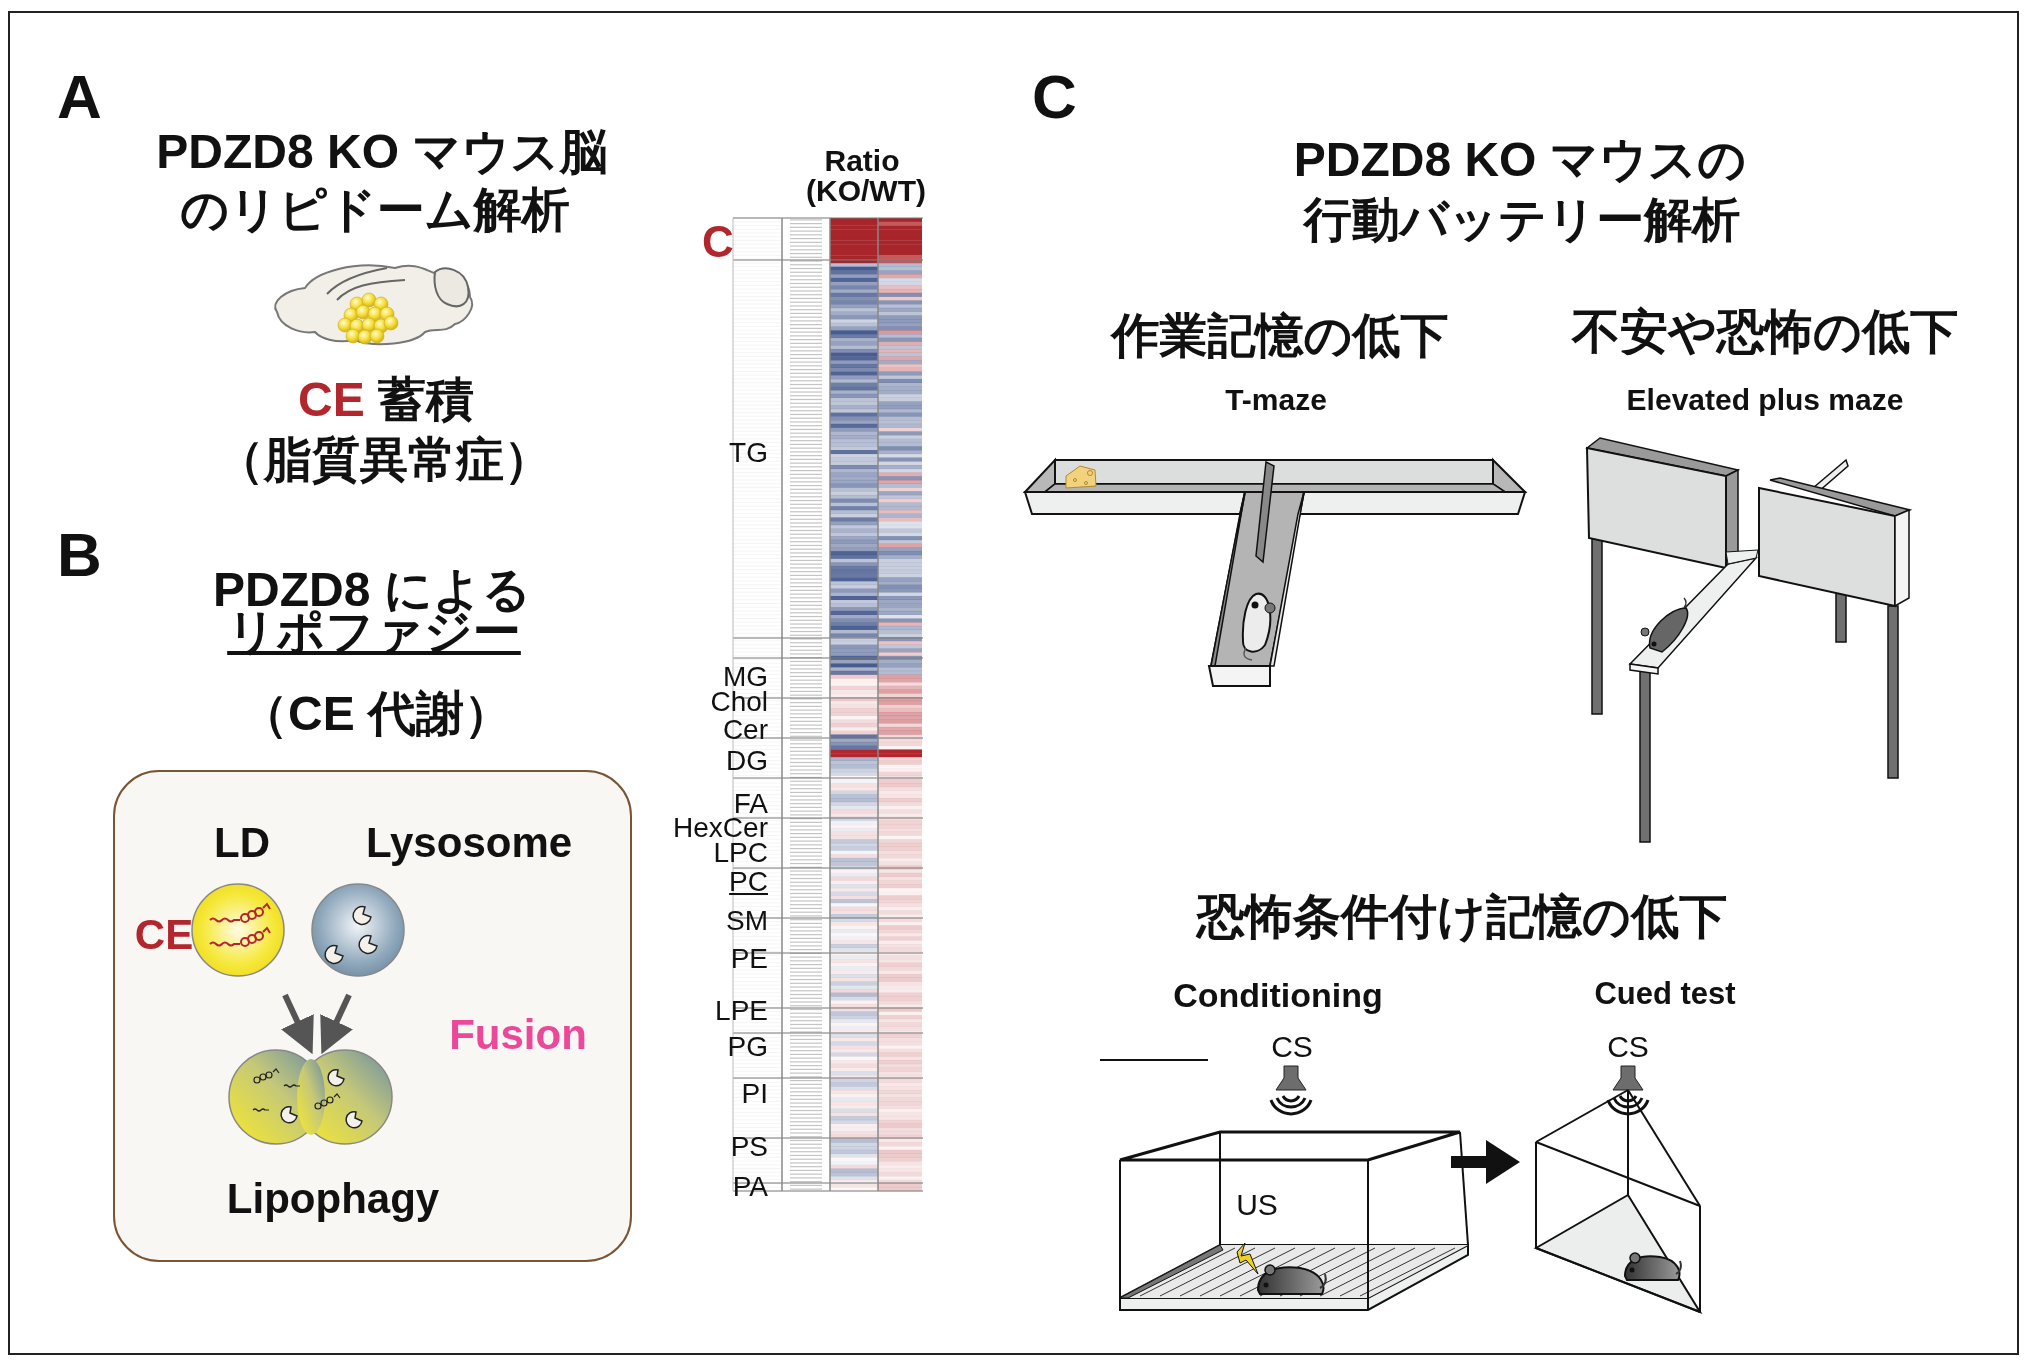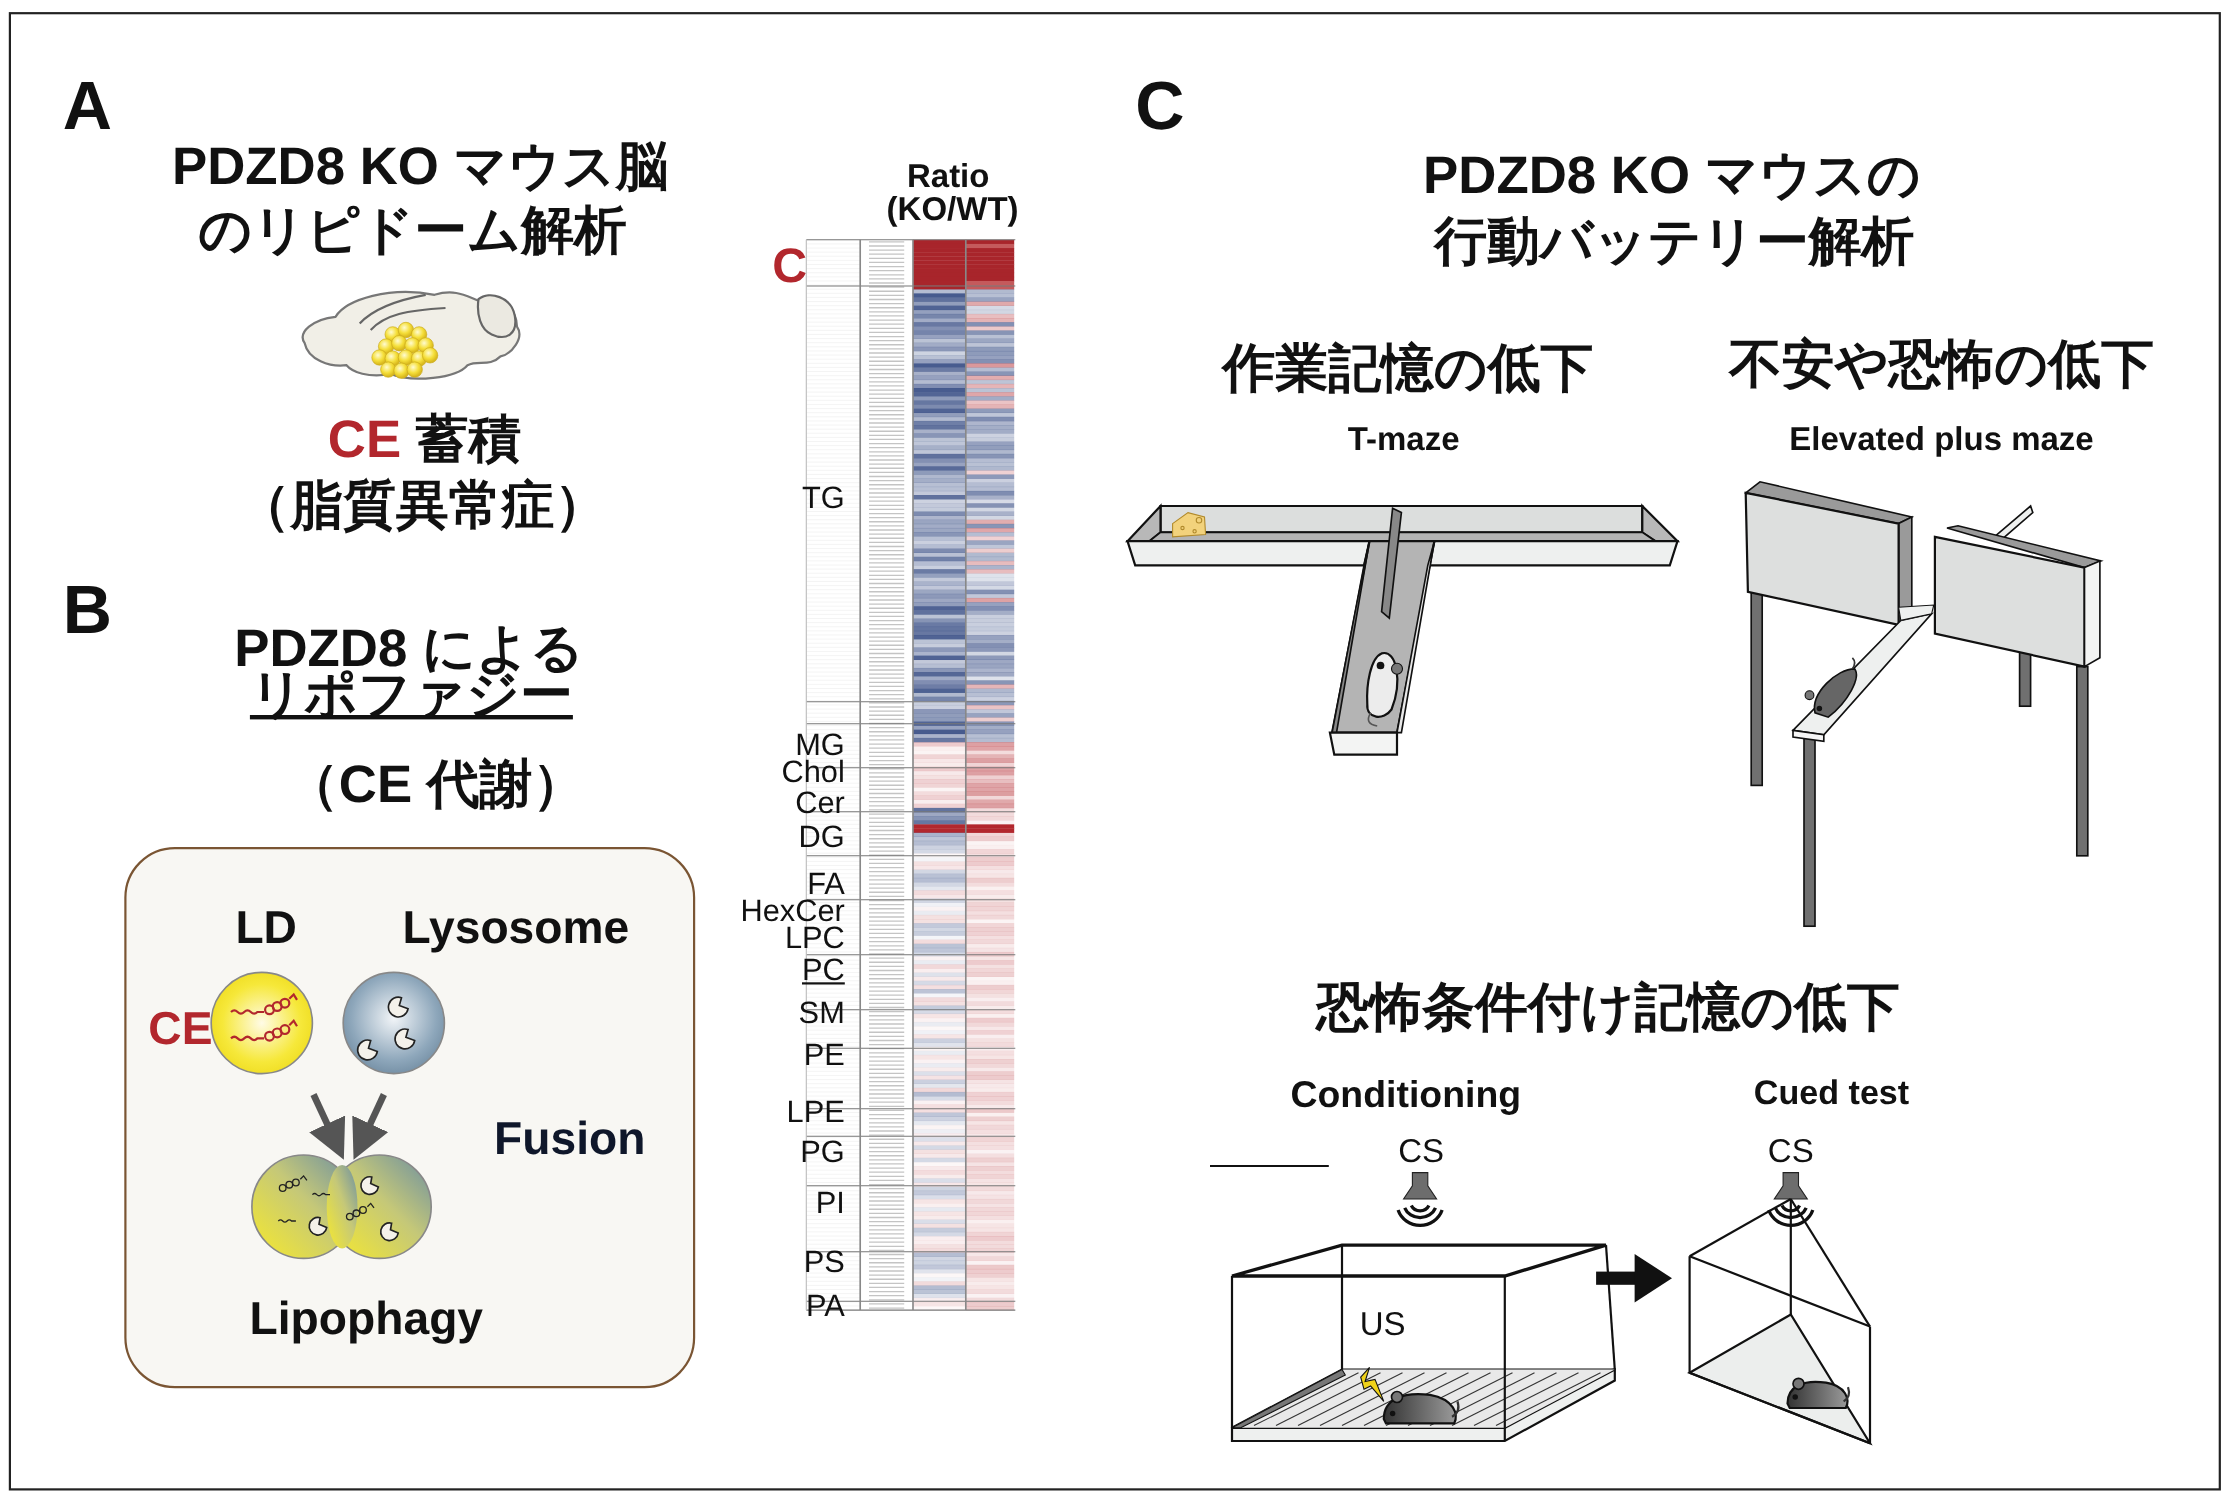--- a/index.html
+++ b/index.html
@@ -1156,7 +1156,7 @@
 <div class="abs panel-letter" style="left:57px; top:524px;">B</div>
 <div class="abs ttl" style="left:372px; top:566px;">PDZD8 による</div>
 <div class="abs ttl" style="left:374px; top:608px;text-decoration:underline;">リポファジー</div>
-<div class="abs ttl" style="left:396px; top:690px;">（CE 代謝）</div>
+<div class="abs ttl" style="left:376px; top:690px;">（CE 代謝）</div>
 
 <div class="lipo-box"></div>
 <div class="abs sub" style="left:242px; top:822px; font-size:42px;">LD</div>

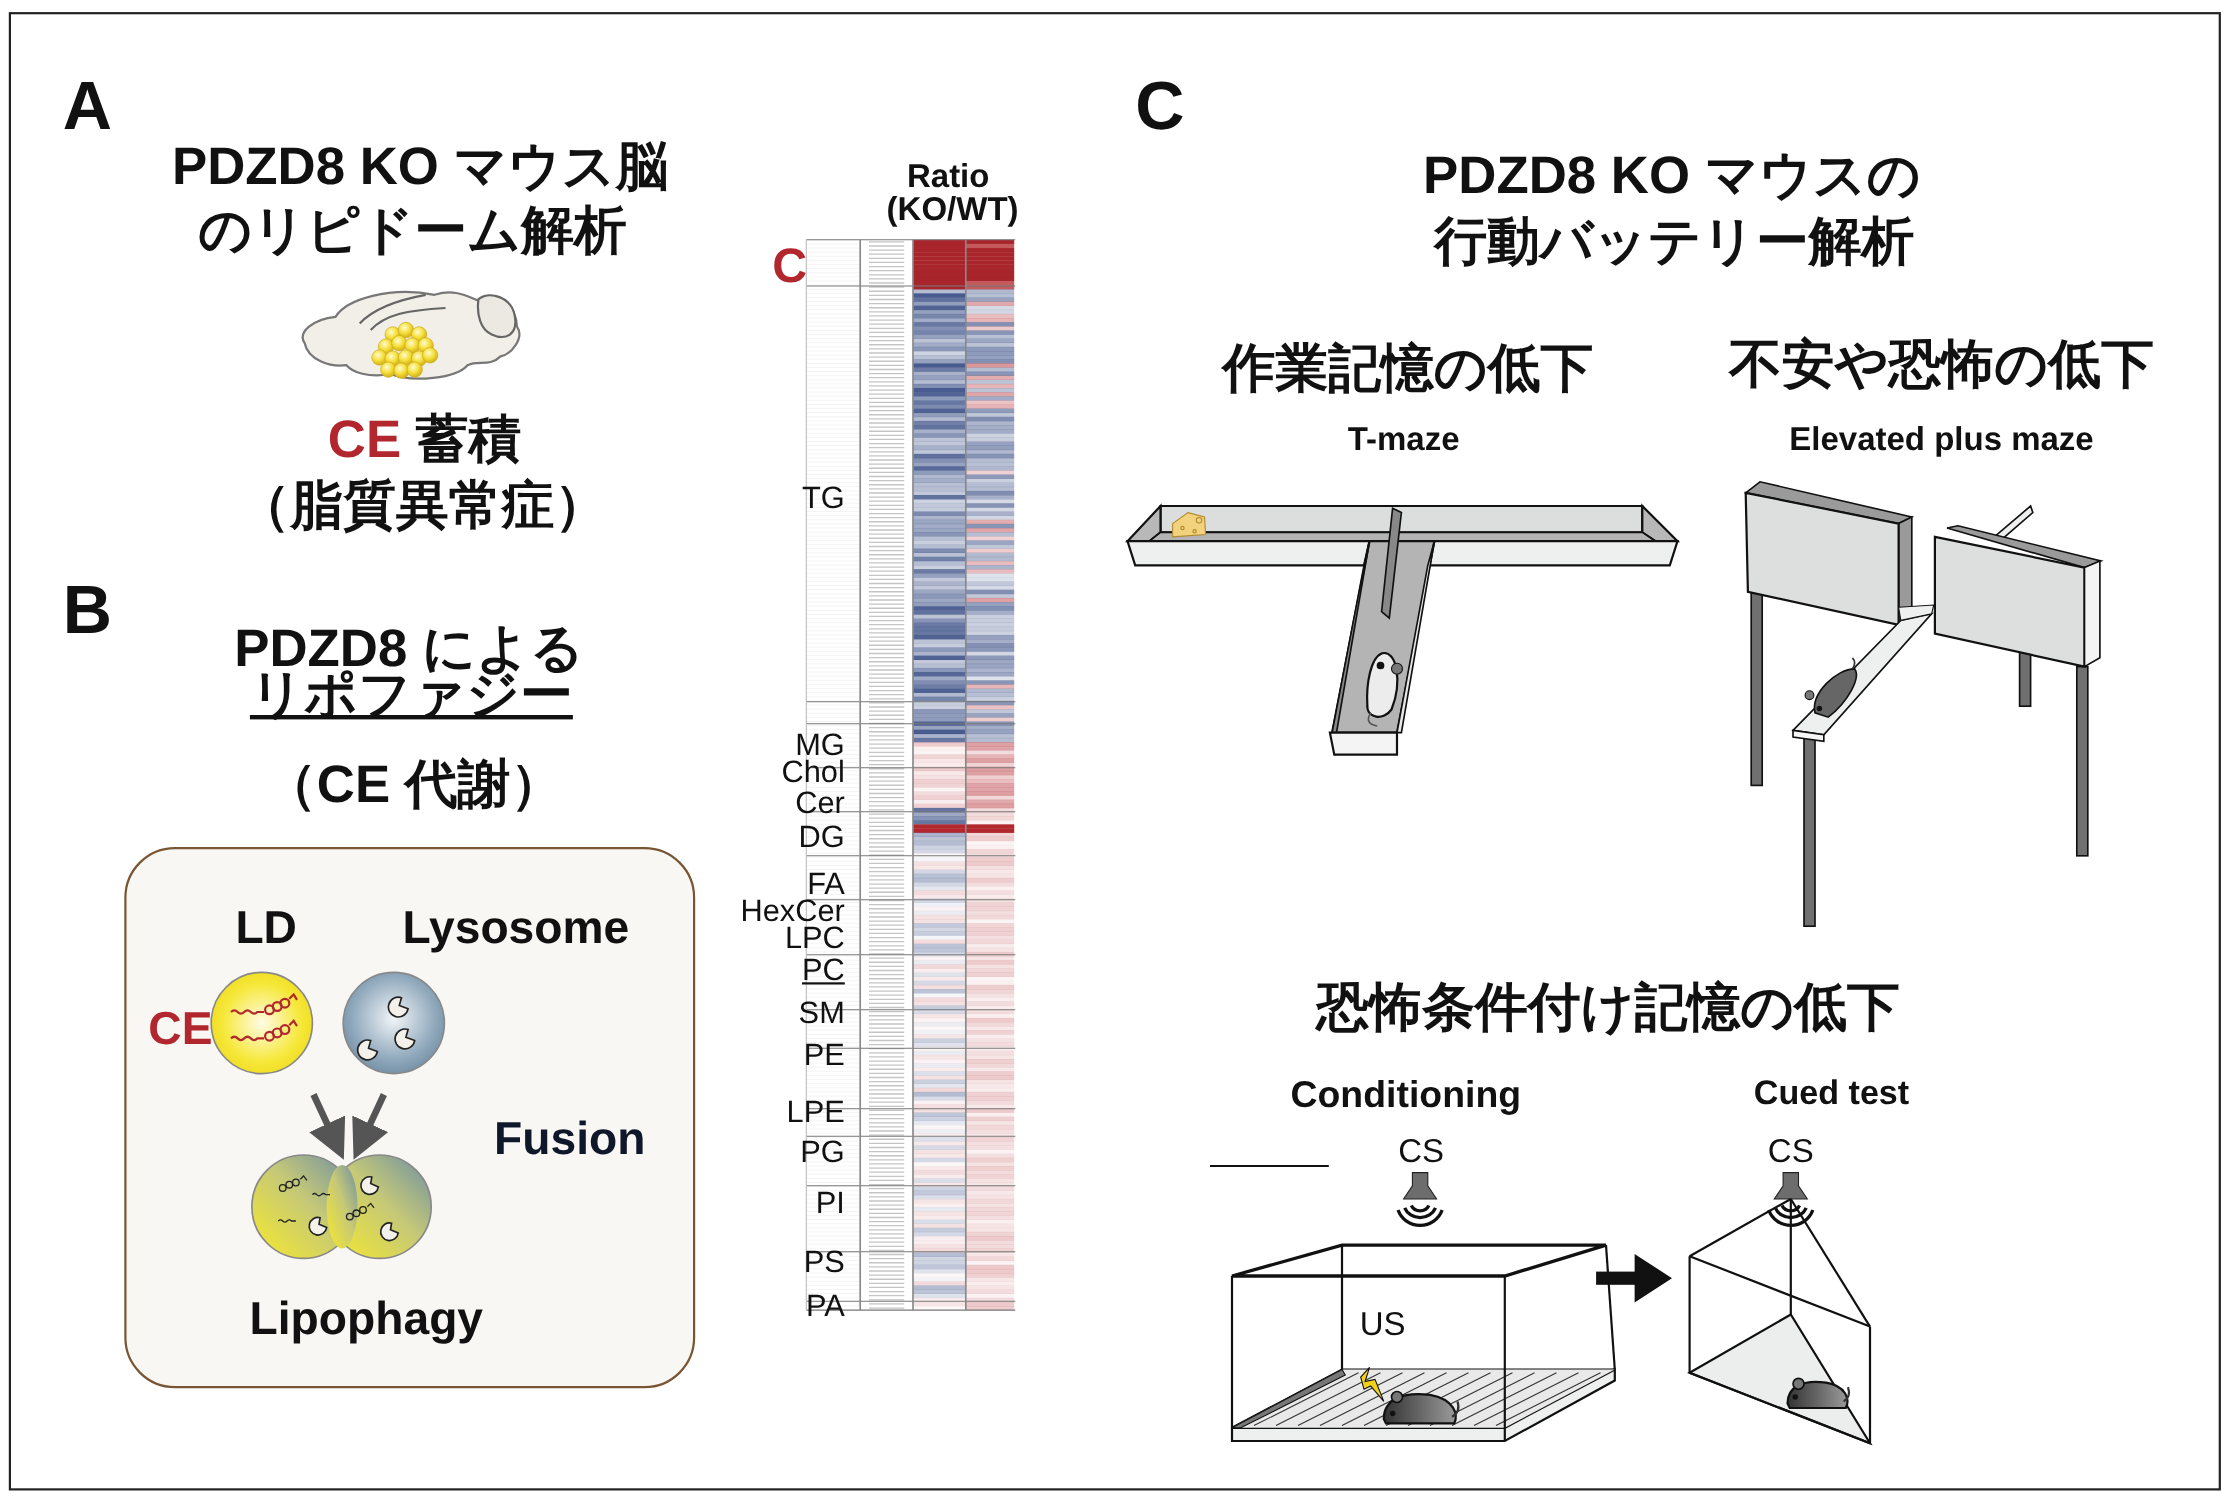--- a/index.html
+++ b/index.html
@@ -14,7 +14,7 @@
   .sub { font-weight: bold; font-size: 34px; line-height: 1; text-align: center; white-space: nowrap;
          transform: translateX(-50%); }
   .red { color: #b2272d; }
-  .grey { color: #0f172a; }
+  .grey { color: #ec4899; }
   .hm-label { position: absolute; font-size: 28px; line-height: 1; text-align: right; width: 120px; }
   .thin { font-weight: normal; font-size: 30px; transform: translateX(-50%); white-space: nowrap; }
   .lipo-box { position: absolute; left: 113px; top: 770px; width: 519px; height: 492px;

